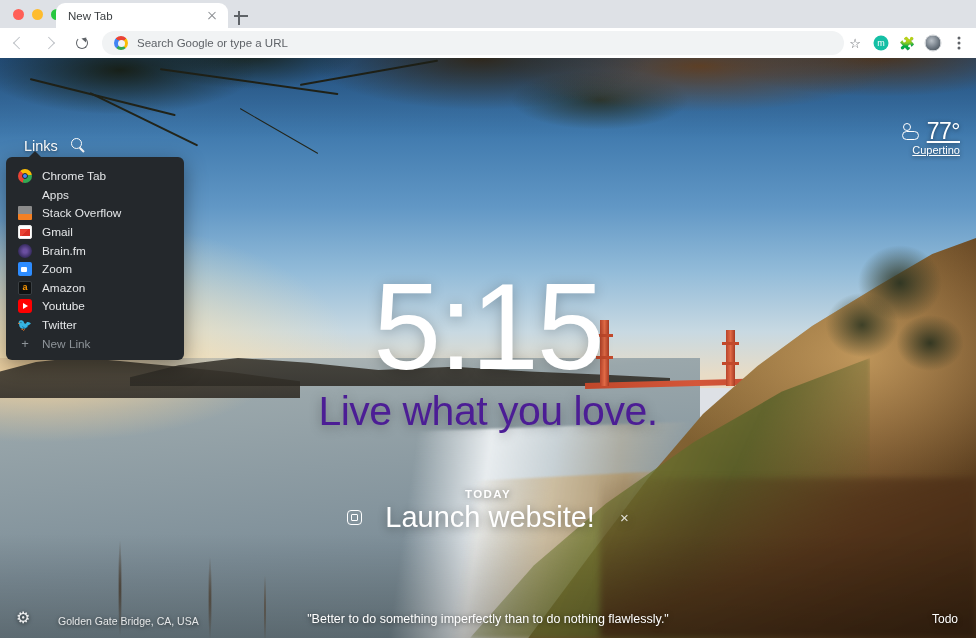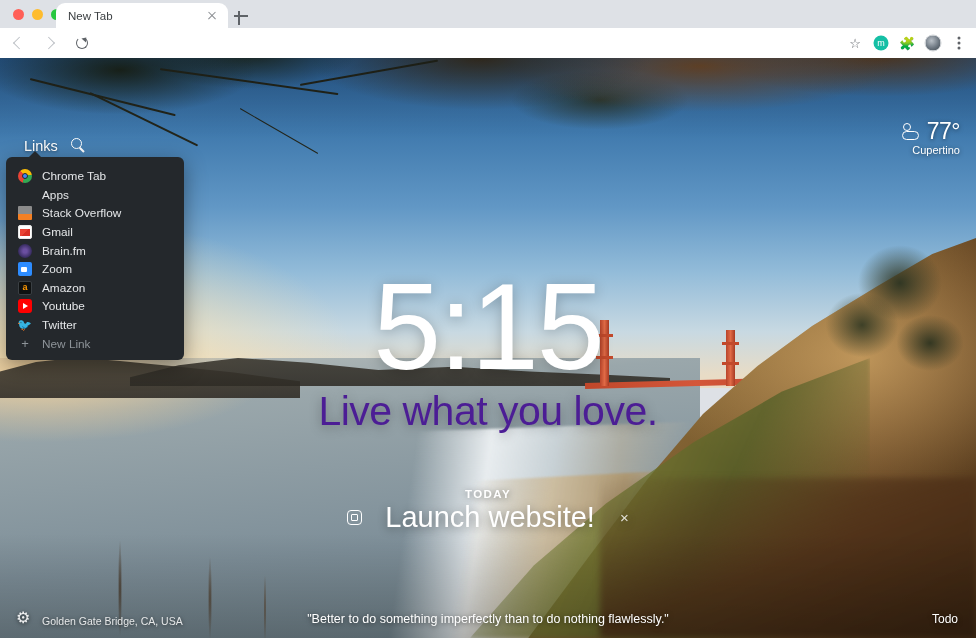--- a/index.html
+++ b/index.html
@@ -378,6 +378,10 @@
     <div class="navbtn">
         <i class="reload"></i>
       </div>
+    <div class="omnibox">
+      <span class="g-logo"></span>
+      <span class="omni-text">Search Google or type a URL</span>
+    </div>
     <div class="tb-right">
       <div class="tbicon">
           <span class="star">☆</span>

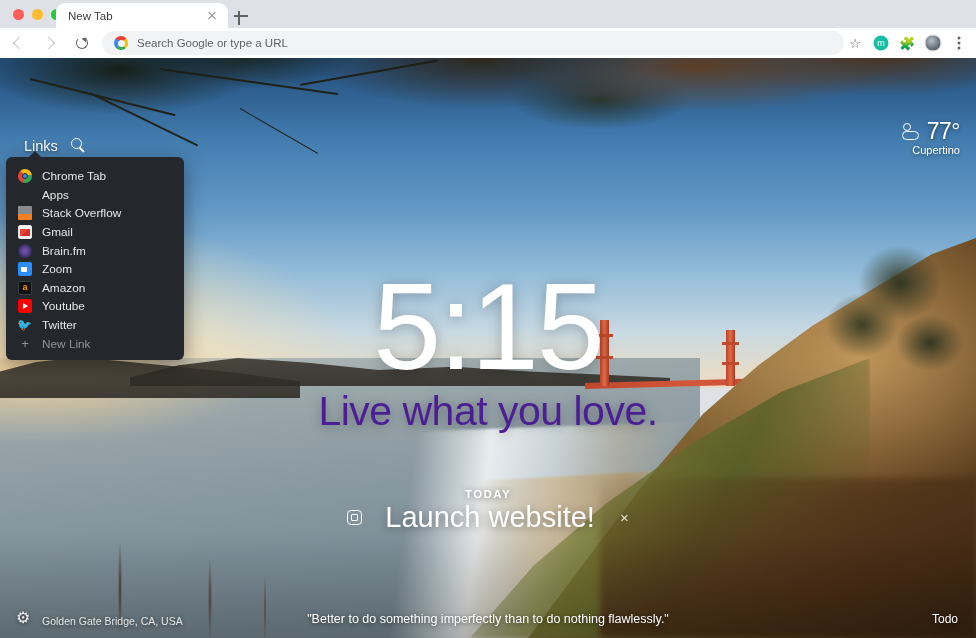--- a/index.html
+++ b/index.html
@@ -287,7 +287,7 @@
 
   .weather {
     position:absolute; right:16px; top:60px; z-index:6; text-align:right;
-    color:#fff; text-shadow:0 1px 4px rgba(0,0,0,.5);
+    color:#fff; text-shadow:0 1px 4px rgba(0,0,0,.5);text-decoration:underline;
   }
   .w-row { display:flex; align-items:center; justify-content:flex-end; gap:5px; }
   .w-icon { width:22px; height:18px; position:relative; }

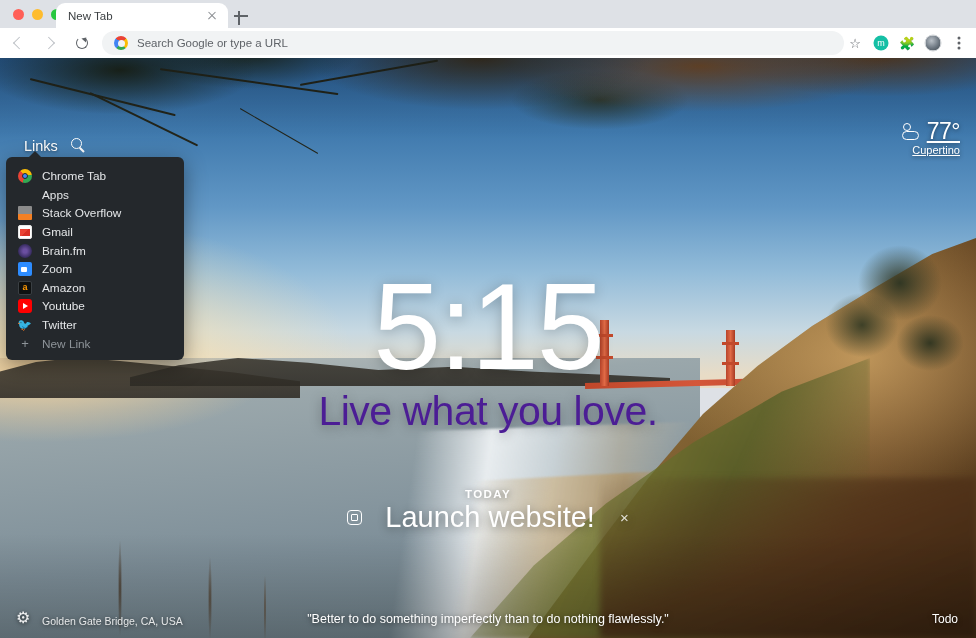--- a/index.html
+++ b/index.html
@@ -333,7 +333,7 @@
   .todo-x { font-size:15px; color:rgba(255,255,255,.82); margin-left:2px; }
 
   .bottom-left {
-    position:absolute; left:16px; bottom:10px; display:flex; align-items:center; gap:12px;
+    position:absolute; left:16px; bottom:10px; display:flex; align-items:center; gap:28px;
     z-index:6; color:rgba(255,255,255,.85); text-shadow:0 1px 4px rgba(0,0,0,.6);
   }
   .gear { width:14px; height:14px; position:relative; }

